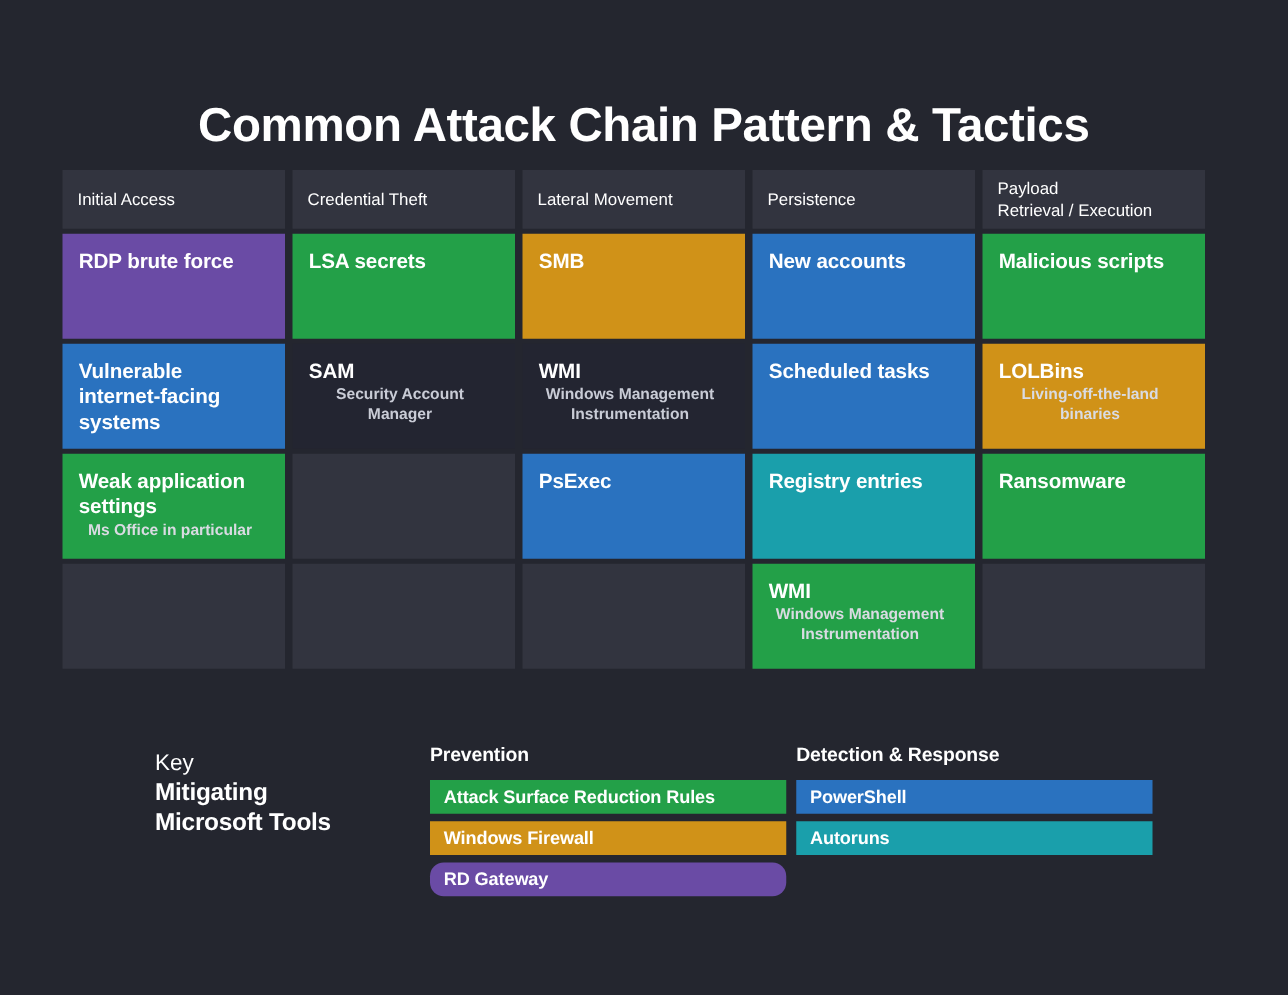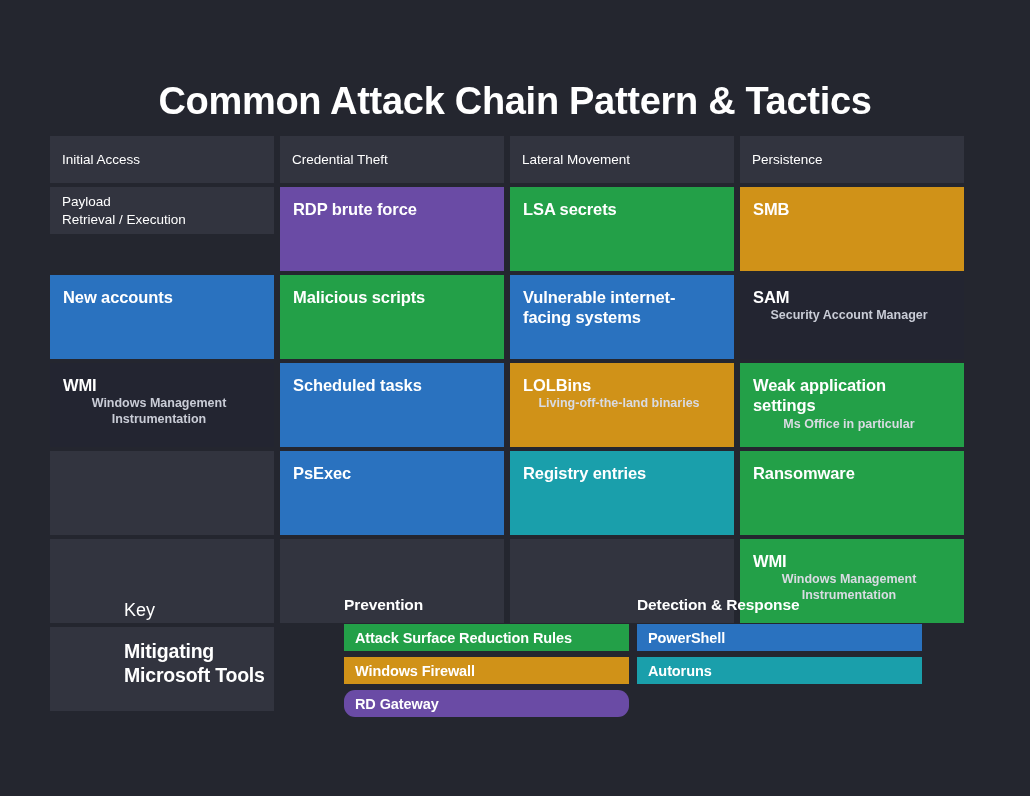--- a/index.html
+++ b/index.html
@@ -36,7 +36,7 @@
     top: 136px;
     width: 914px;
     display: grid;
-    grid-template-columns: repeat(4, 1fr);
+    grid-template-columns: repeat(5, 1fr);
     gap: 4px 6px;
   }
 

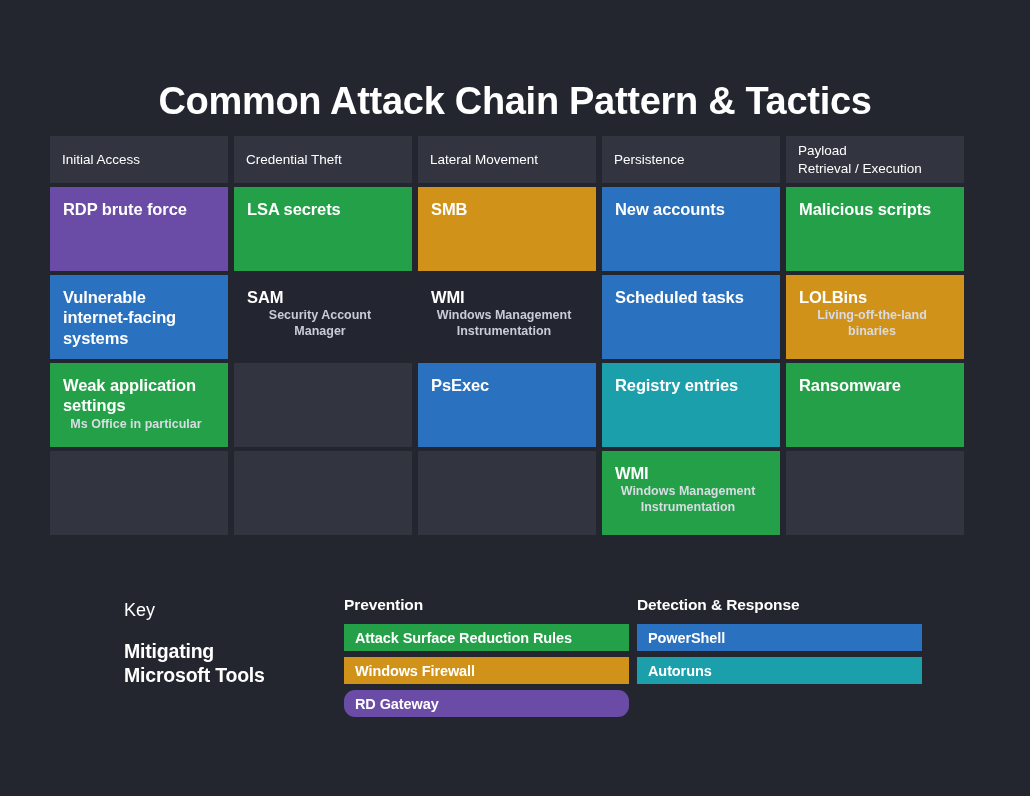--- a/index.html
+++ b/index.html
@@ -114,7 +114,7 @@
     font-size: 19.5px;
     font-weight: bold;
     line-height: 1.2;
-    margin-top: 18px;
+    margin-top: 1px;
     letter-spacing: -0.2px;
   }
 

